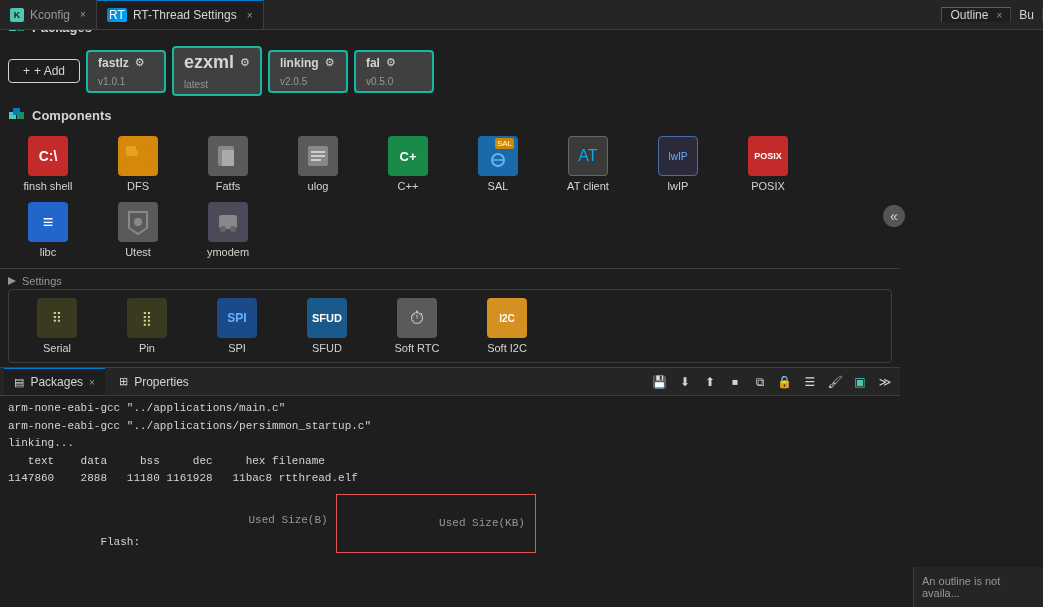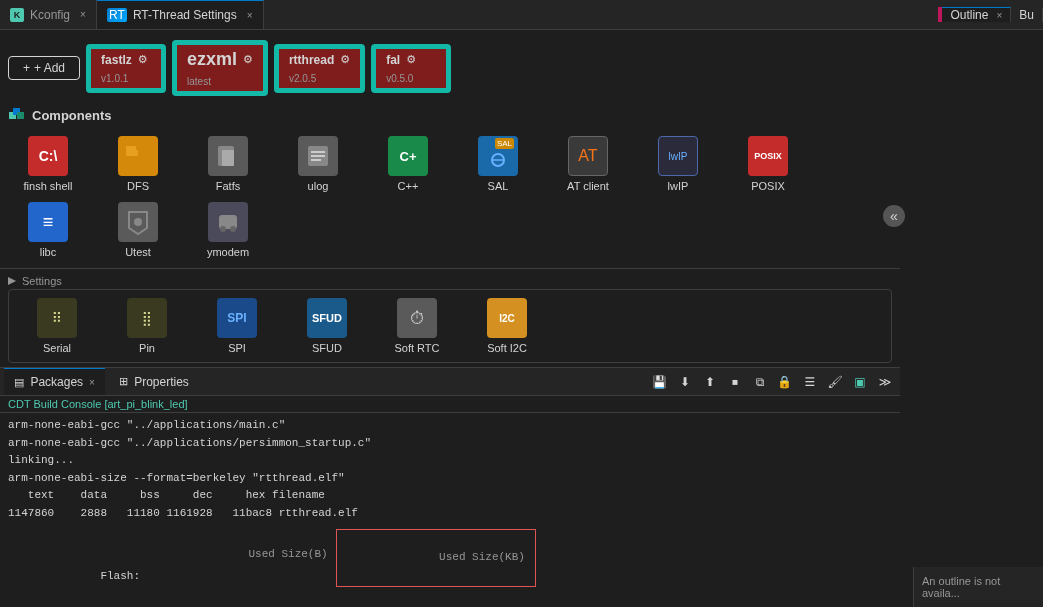--- a/index.html
+++ b/index.html
@@ -327,7 +327,7 @@
     <span class="tab-close">×</span>
   </div>
 
-  <div style="margin-left: auto; display: flex; align-items: center; border-left: 4px solid #be185d;">
+  <div style="margin-left: auto; display: flex; align-items: center; border-left: 1px solid #be185d;">
     <div class="right-tab active">
       <span>Outline</span>
       <span class="tab-close">×</span>

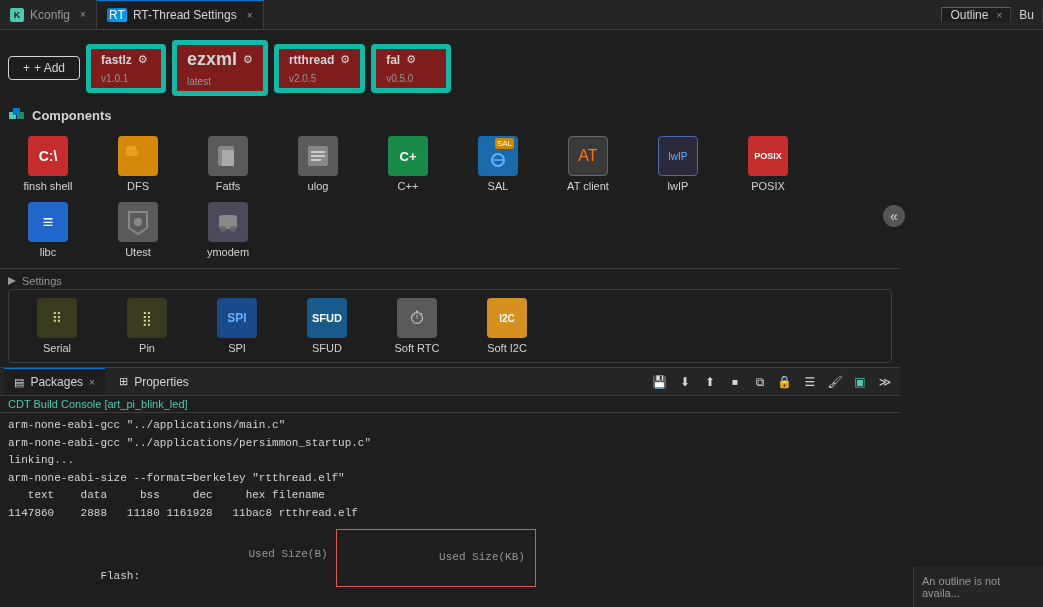--- a/index.html
+++ b/index.html
@@ -154,13 +154,13 @@
       align-items: center;
       gap: 6px;
       padding: 4px 10px;
-      border: 5px solid #14b8a6;
+      border: 2px solid #14b8a6;
       border-radius: 4px;
       color: #d4d4d4;
       cursor: pointer;
       font-size: 11px;
       white-space: nowrap;
-      background: #7f1d1d;
+      background: #404040;
       min-width: 80px;
       flex-direction: column;
       align-items: flex-start;

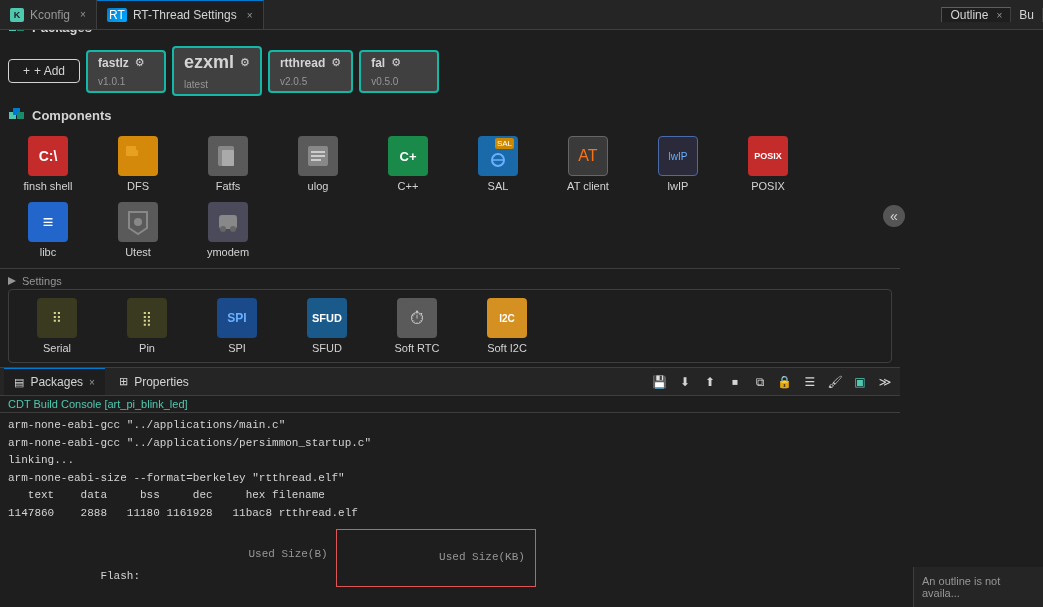--- a/index.html
+++ b/index.html
@@ -375,7 +375,7 @@
       </div>
       <div class="pkg-tab-item">
         <div style="display:flex;align-items:center;gap:6px;">
-          <span style="font-weight:bold;font-size:12px;">rtthread</span>
+          <span style="font-weight:bold;font-size:12px;">linking</span>
           <span style="color:#d4d4d4;">⚙</span>
         </div>
         <span style="font-size:10px;color:#969696;">v2.0.5</span>

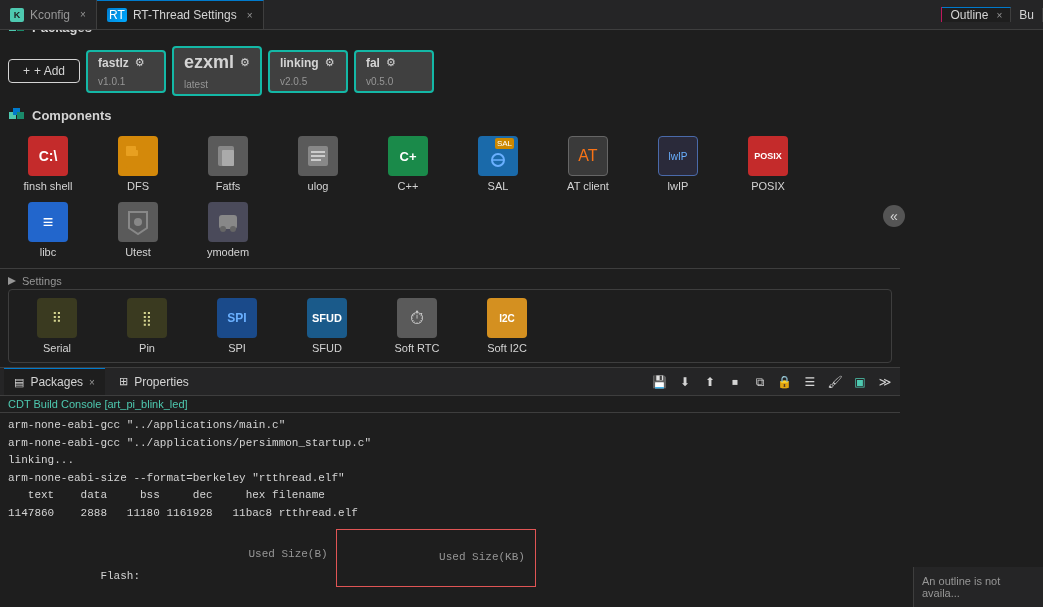--- a/index.html
+++ b/index.html
@@ -457,7 +457,7 @@
       </div>
 
       <div class="icon-item">
-        <div class="icon-img ic-at" style="background:#3a3a3a;border:1px solid #666;font-size:16px;color:#f97316;">AT</div>
+        <div class="icon-img ic-at" style="background:#3a3a3a;border:1px solid #666;font-size:16px;color:#0ea5e9;">AT</div>
         <span class="icon-label">AT client</span>
       </div>
 

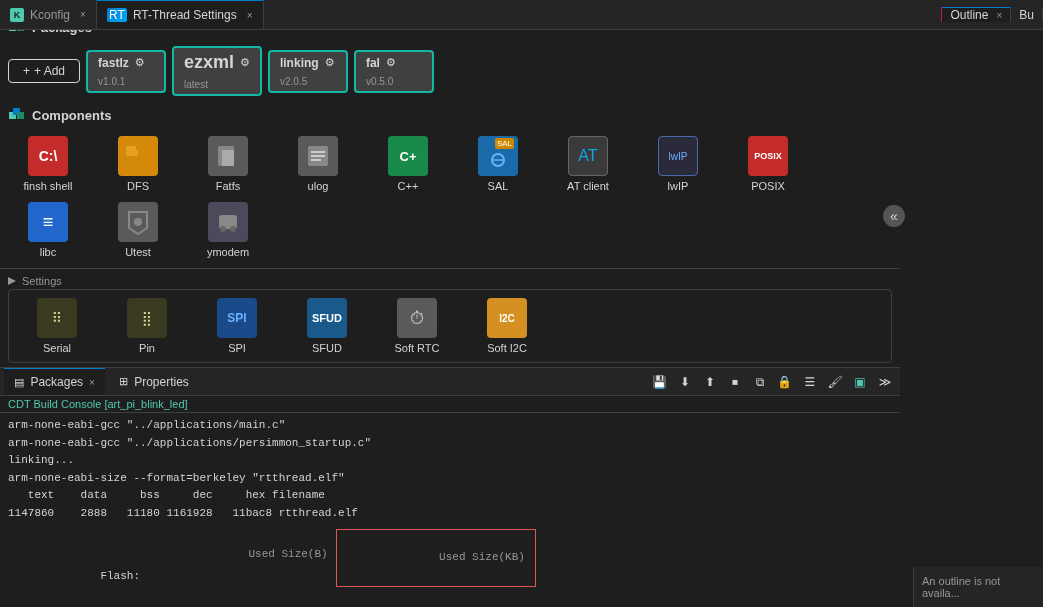--- a/index.html
+++ b/index.html
@@ -567,9 +567,6 @@
         </div>
       </div>
 
-      <div class="console-breadcrumb">
-        <span>CDT Build Console [art_pi_blink_led]</span>
-      </div>
 
       <div class="console-output">
         <div class="console-line">arm-none-eabi-gcc "../applications/main.c"</div>

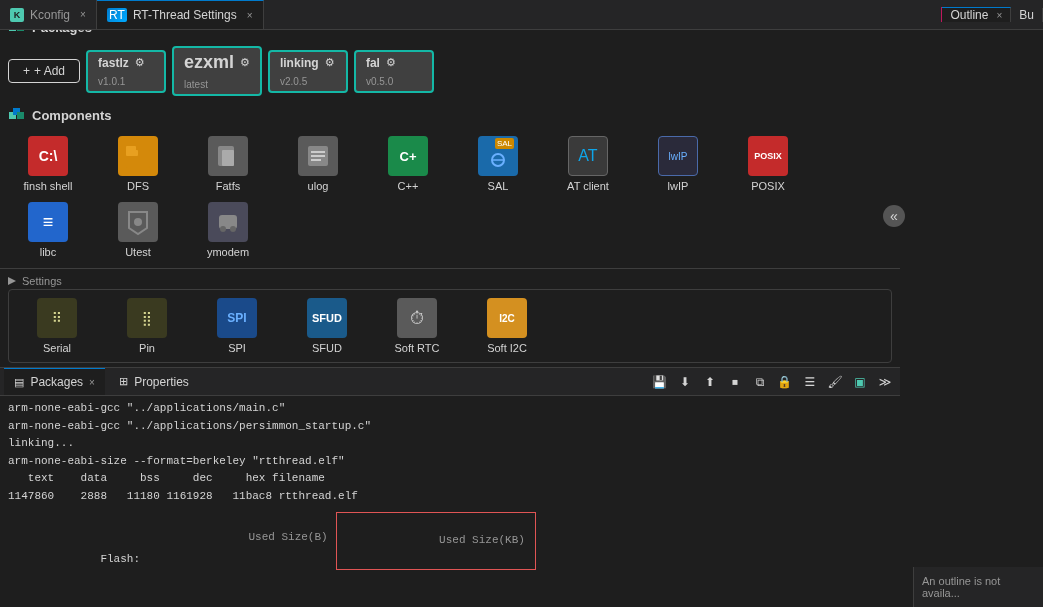--- a/index.html
+++ b/index.html
@@ -572,7 +572,6 @@
         <div class="console-line">arm-none-eabi-gcc "../applications/main.c"</div>
         <div class="console-line">arm-none-eabi-gcc "../applications/persimmon_startup.c"</div>
         <div class="console-line">linking...</div>
-        <div class="console-line">arm-none-eabi-size --format=berkeley "rtthread.elf"</div>
         <div class="console-line">   text    data     bss     dec     hex filename</div>
         <div class="console-line">1147860    2888   11180 1161928   11bac8 rtthread.elf</div>
 

